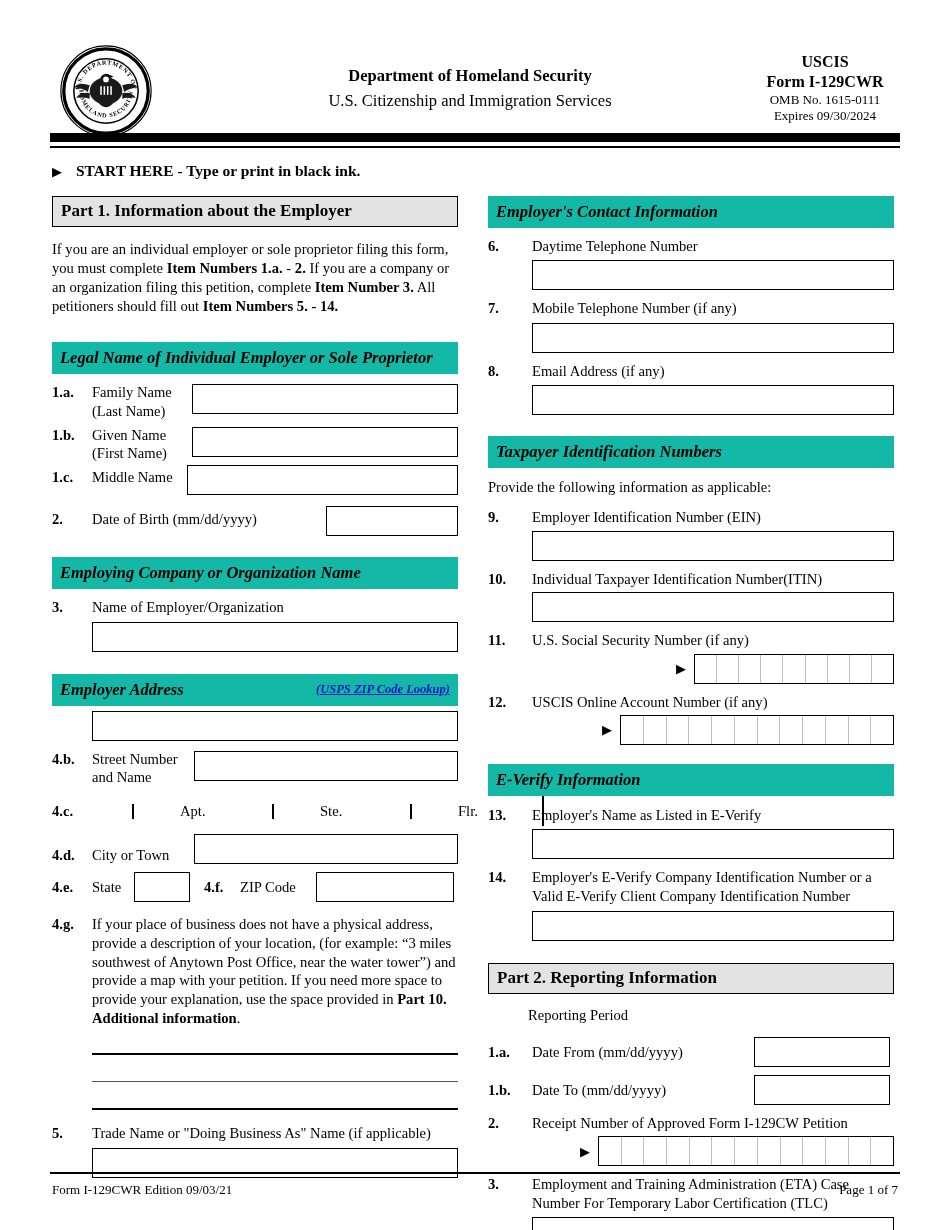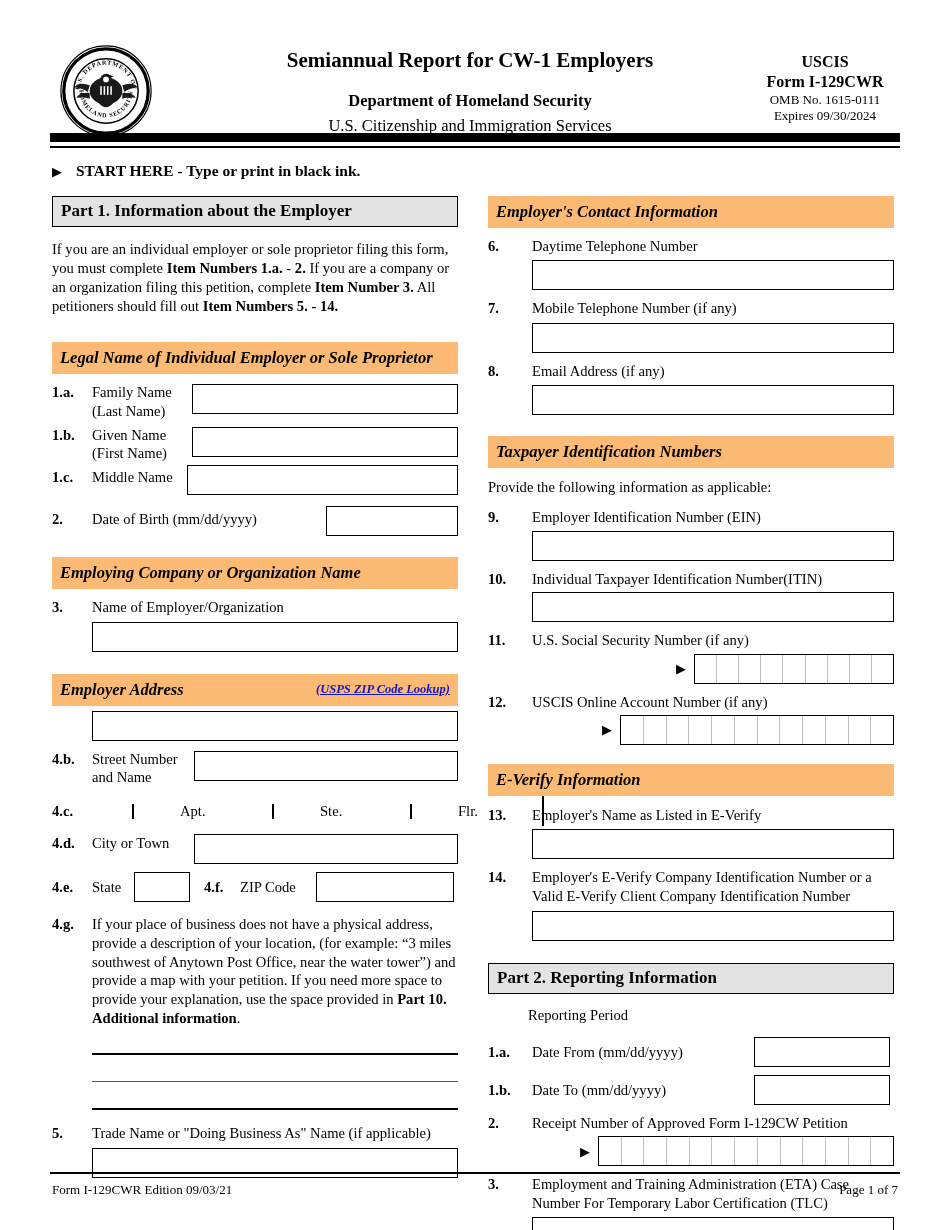--- a/index.html
+++ b/index.html
@@ -305,7 +305,6 @@
     </div>
 
     <div class="header-center">
-      <div class="title-main">Semiannual Report for CW-1 Employers</div>
       <div class="title-sub1">Department of Homeland Security</div>
       <div class="title-sub2">U.S. Citizenship and Immigration Services</div>
     </div>

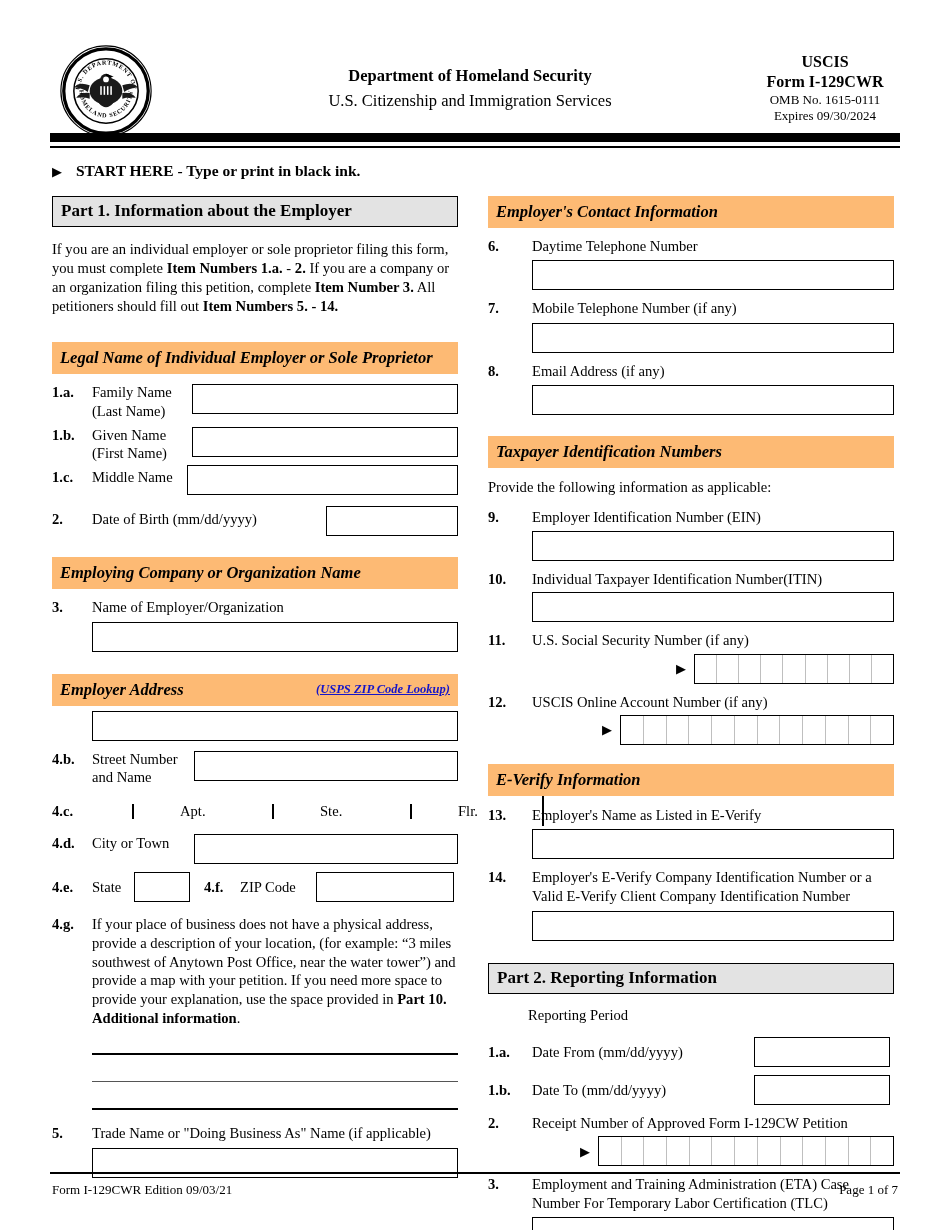--- a/index.html
+++ b/index.html
@@ -135,7 +135,7 @@
 
   
   .sec-header {
-    background: #fdba74;
+    background: #14b8a6;
     font-size: 16.5px;
     font-weight: bold;
     font-style: italic;

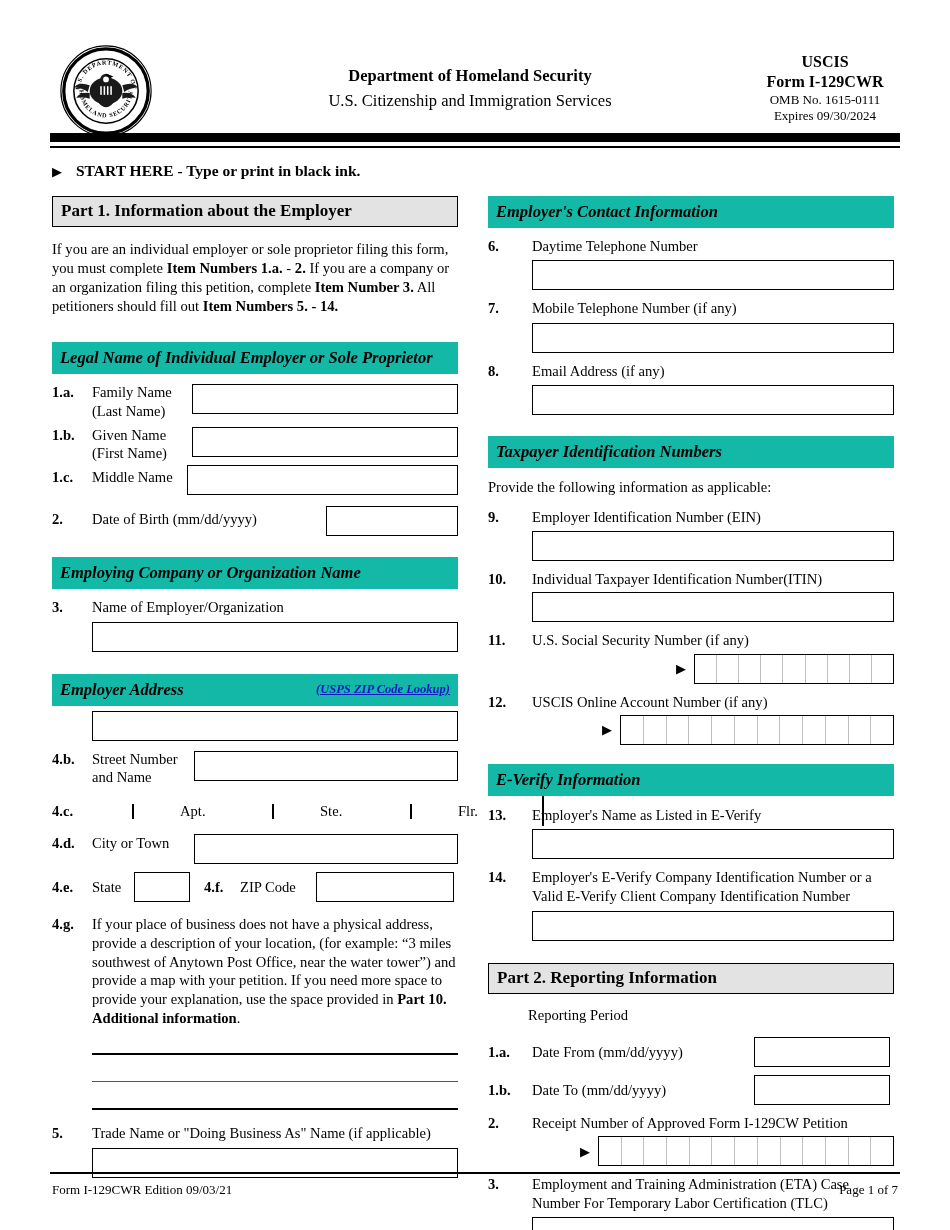--- a/index.html
+++ b/index.html
@@ -399,7 +399,7 @@
       <span class="box" style="width:166px;"></span>
     </div>
 
-    <div class="row" style="margin-top:8px;align-items:flex-start;">
+    <div class="row" style="margin-top:8px;align-items:flex-end;">
       <span class="num" style="width:40px;">4.d.</span>
       <span class="lbl" style="width:102px;">City or Town</span>
       <span class="box" style="width:264px;"></span>

